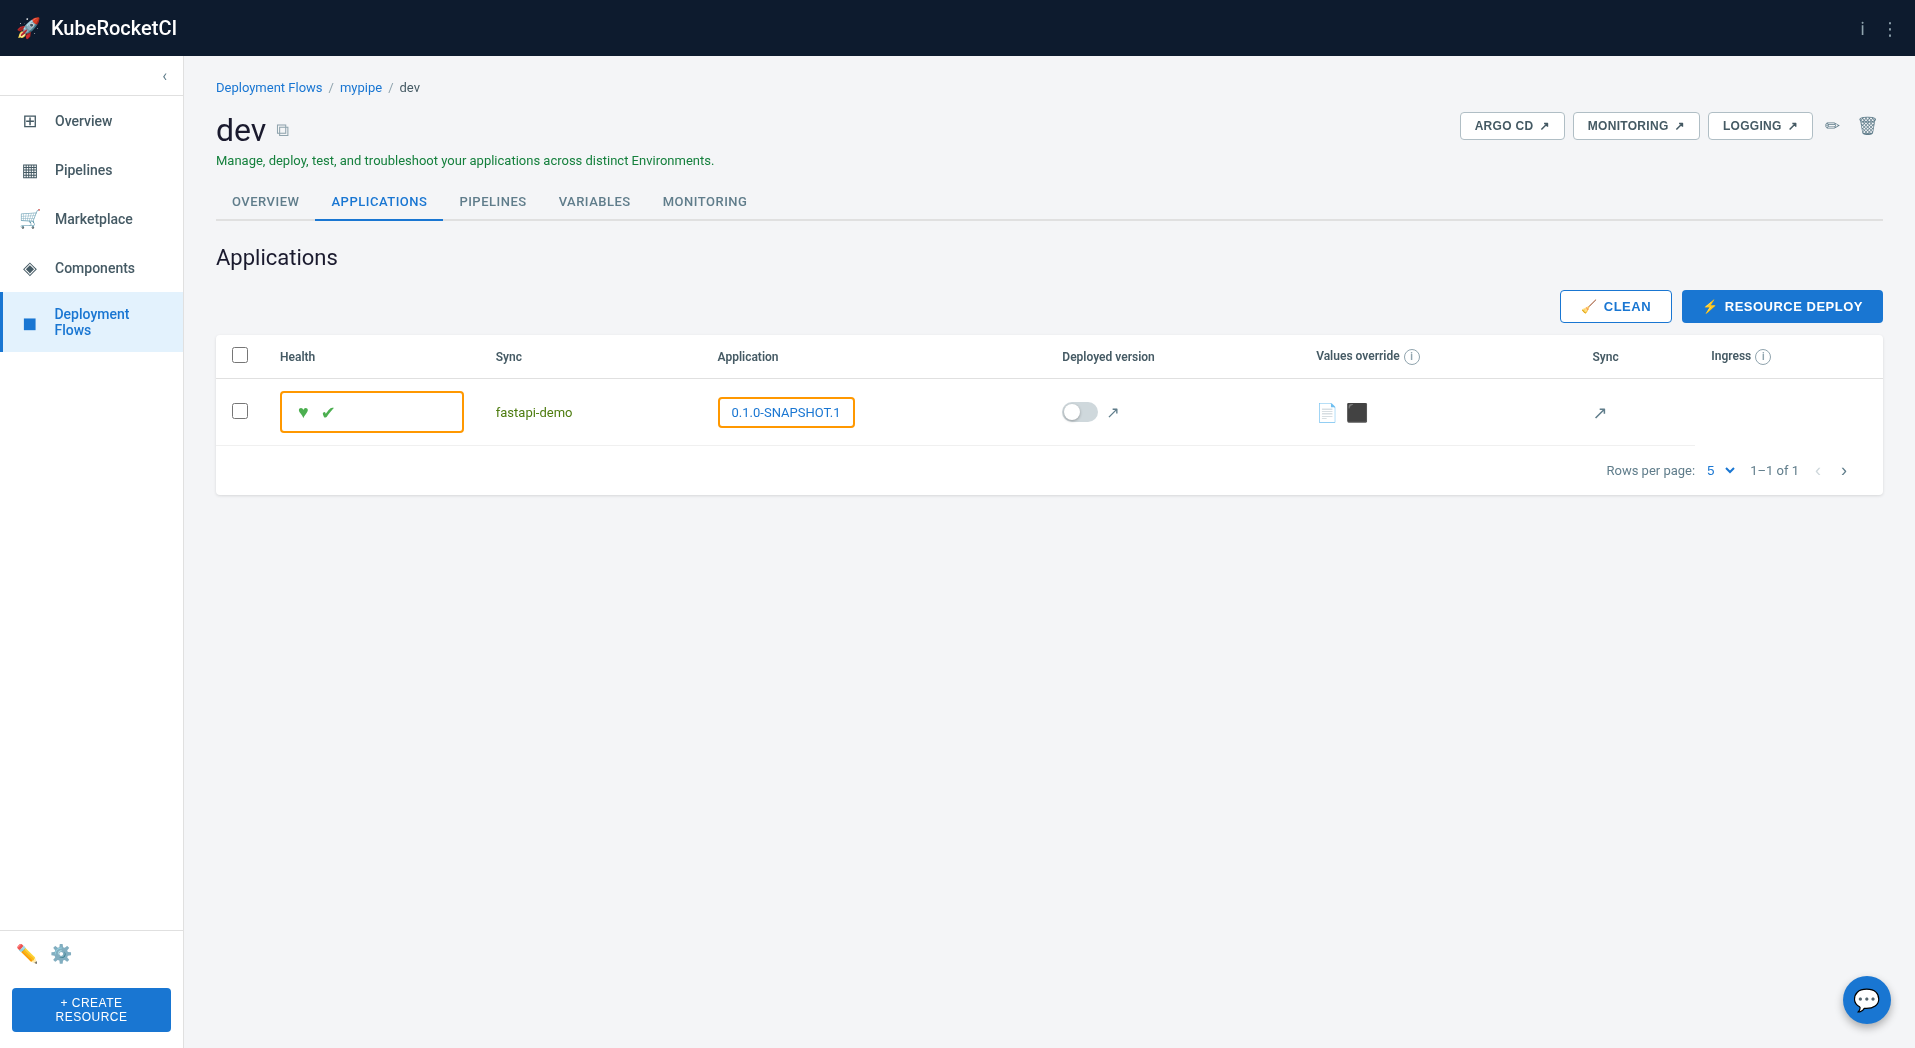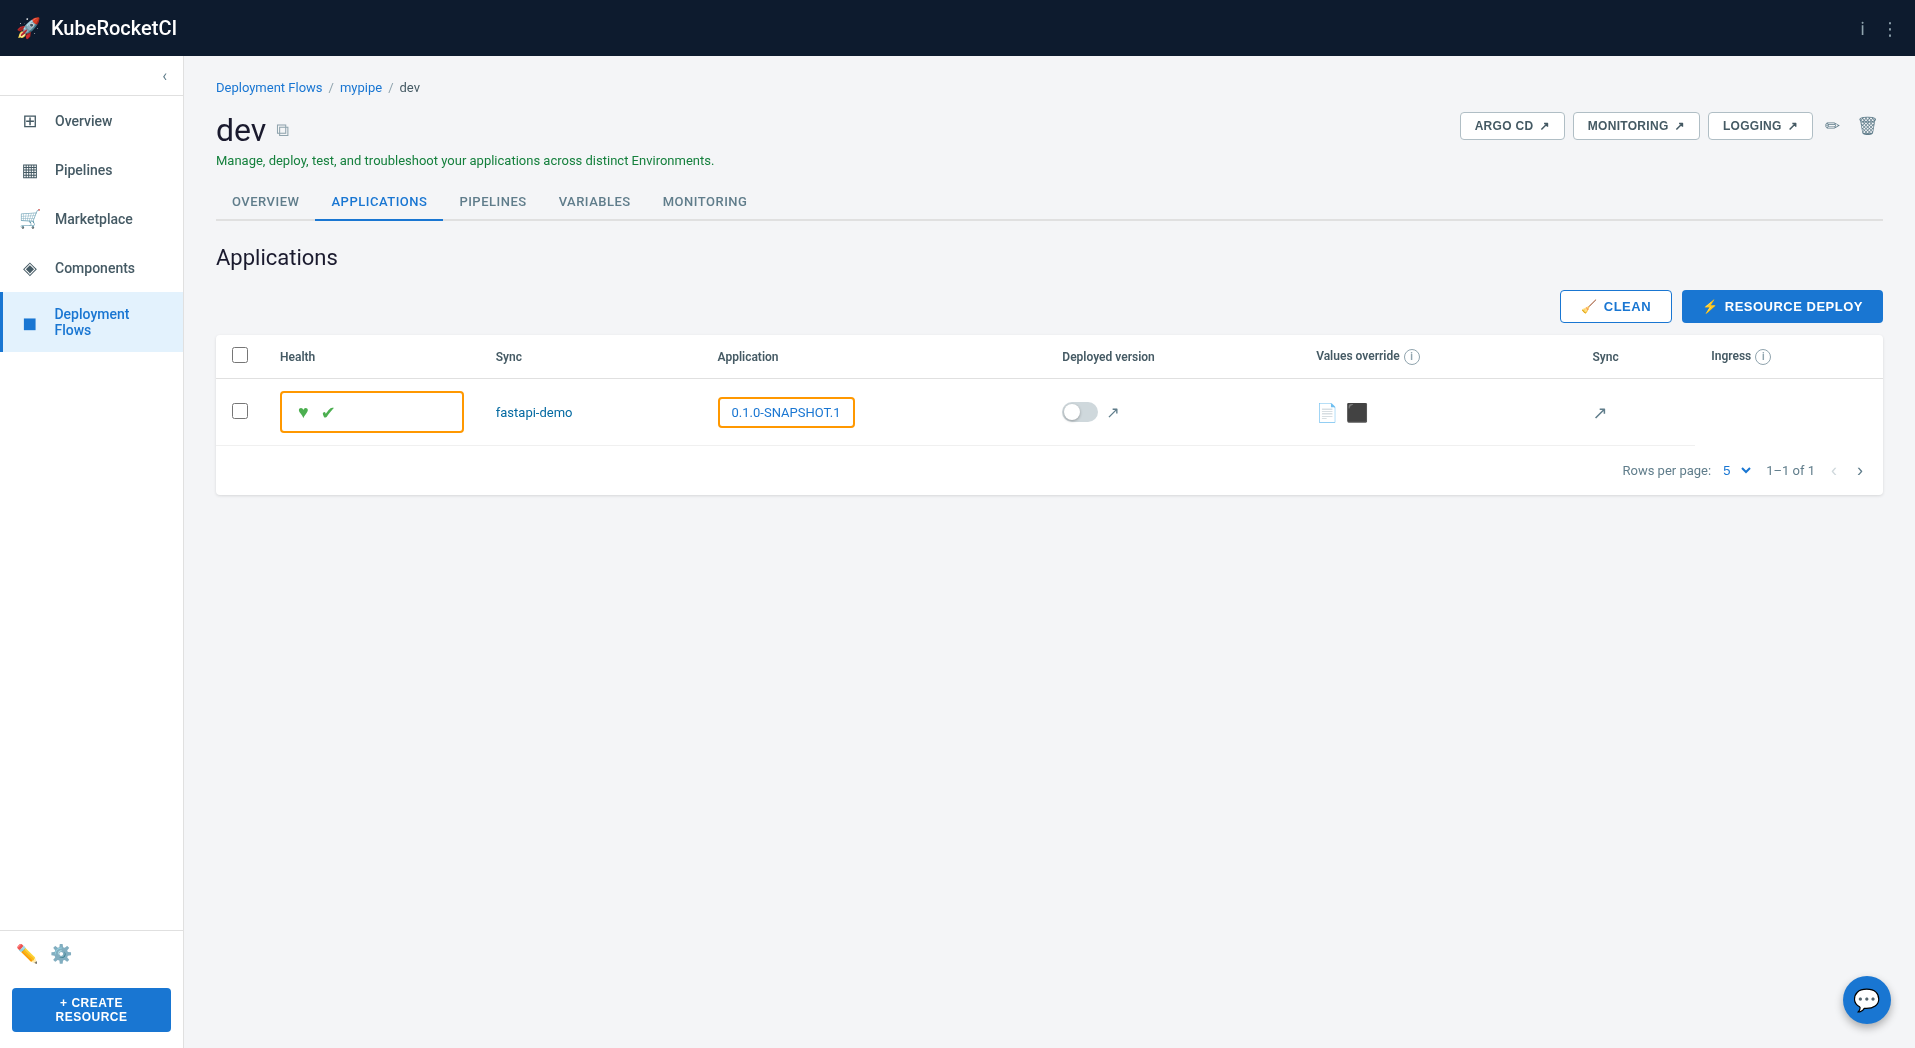--- a/index.html
+++ b/index.html
@@ -260,7 +260,7 @@
     .version-link { color: #1976d2; text-decoration: none; font-size: 13px; }
 
     
-    .app-link { color: #0369a1; text-decoration: none; font-size: 13px; }
+    .app-link { color: #4d7c0f; text-decoration: none; font-size: 13px; }
 
     
     .toggle-wrapper { display: flex; align-items: center; gap: 8px; }

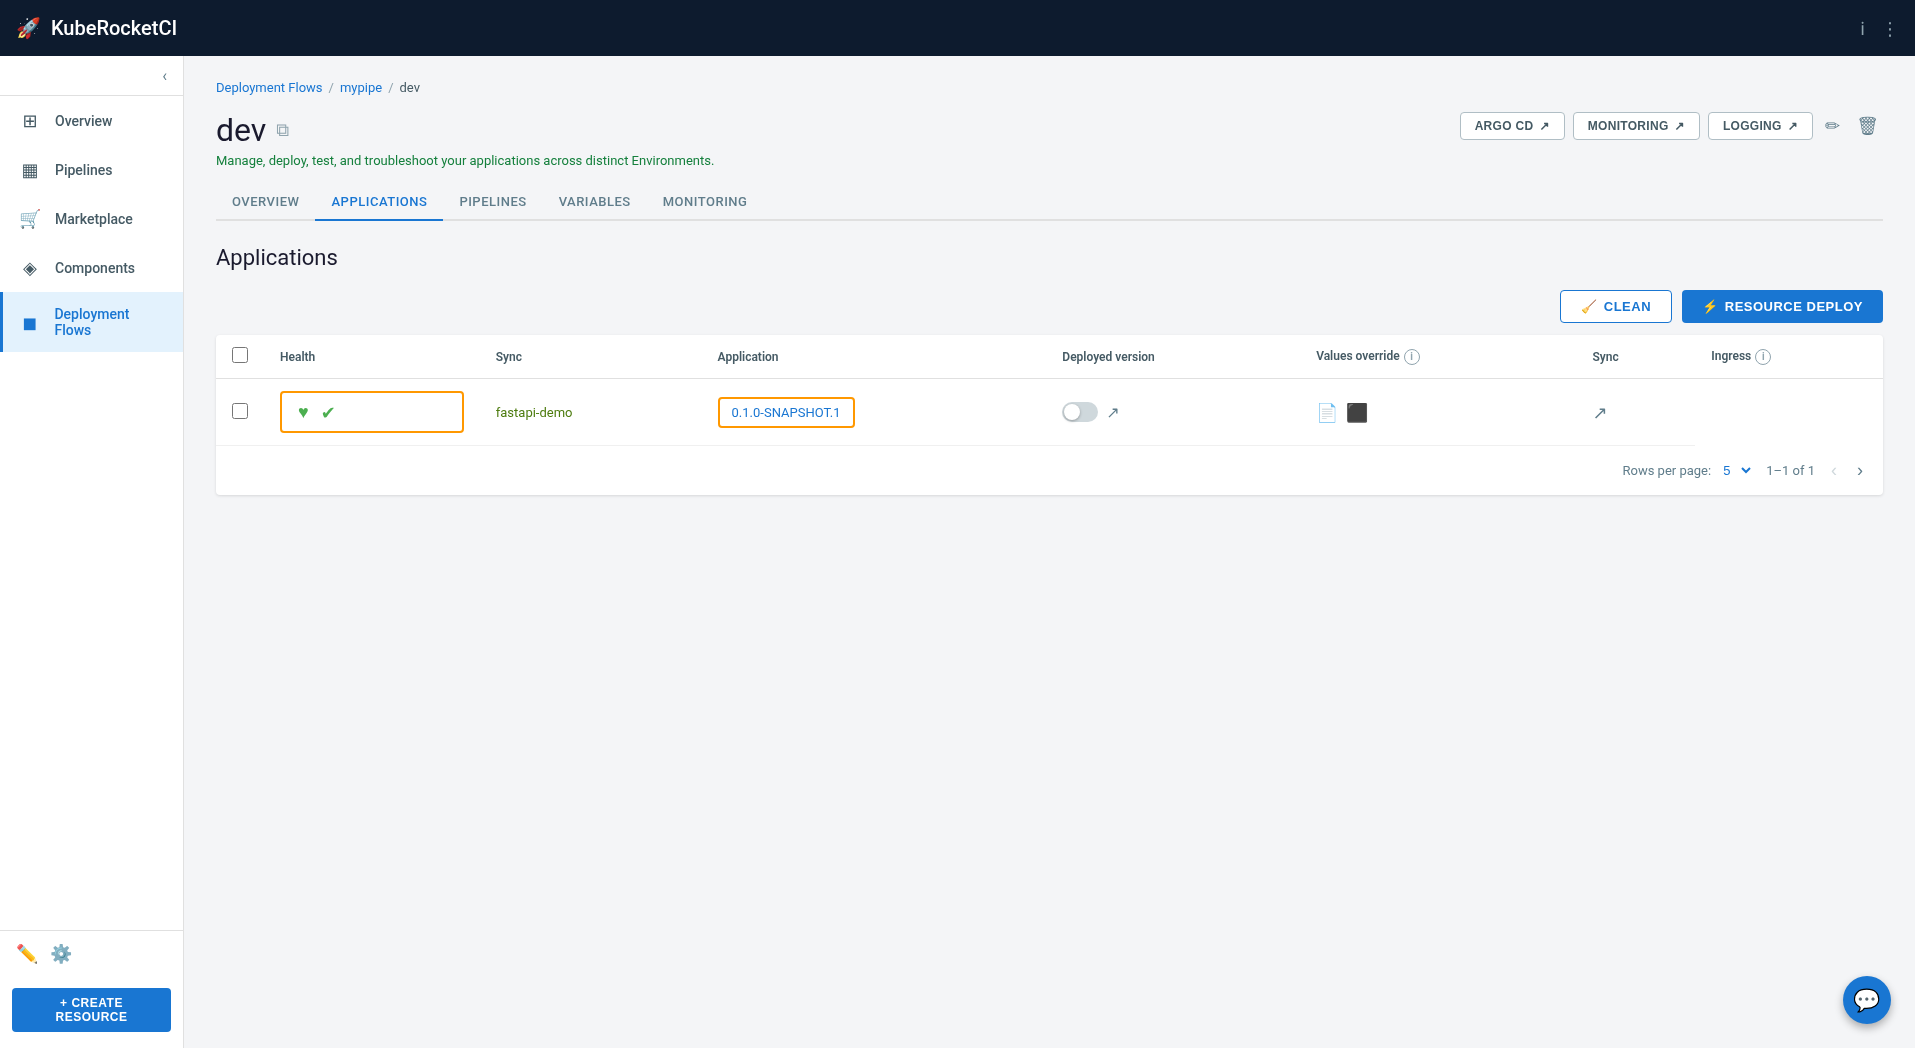--- a/index.html
+++ b/index.html
@@ -298,7 +298,7 @@
       align-items: center;
       justify-content: flex-end;
       gap: 12px;
-      padding: 12px 16px;
+      padding: 12px 32px;
       font-size: 13px;
       color: #607d8b;
     }

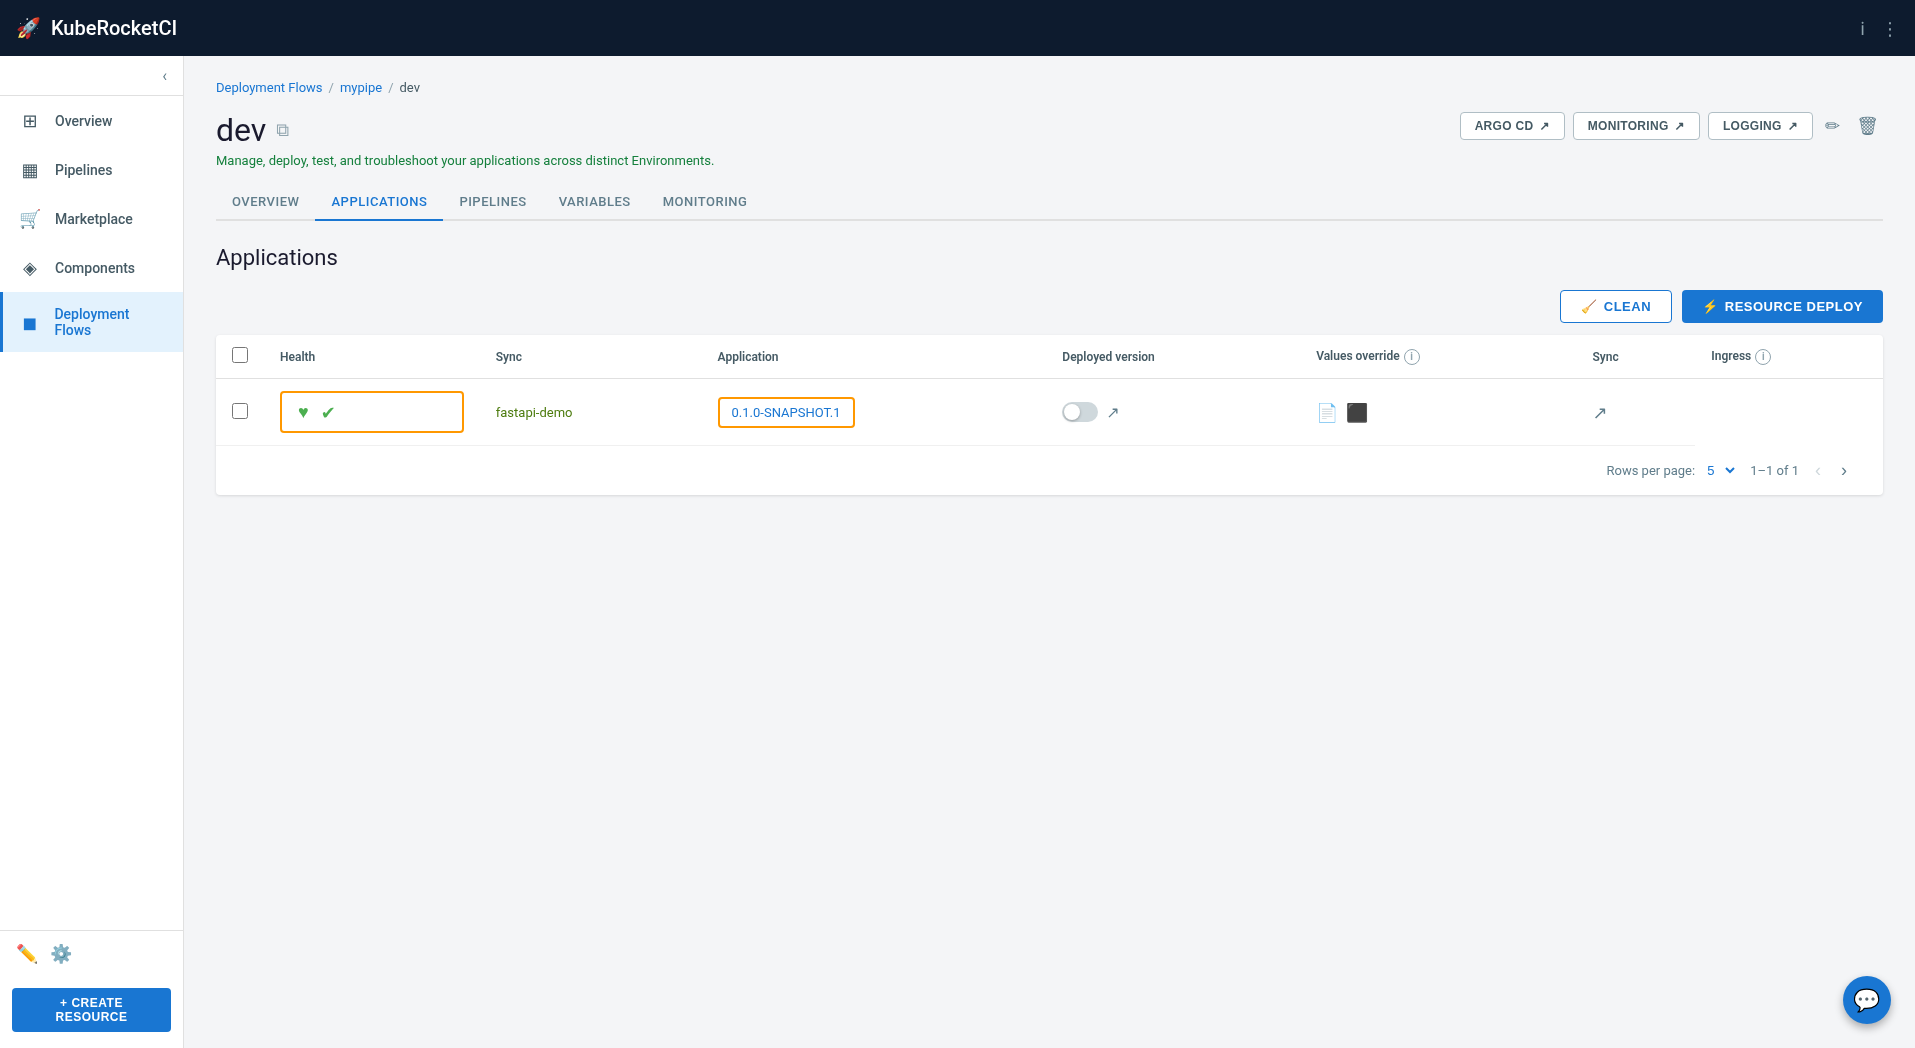--- a/index.html
+++ b/index.html
@@ -77,7 +77,7 @@
       border-radius: 4px;
       padding: 8px 14px;
       font-size: 12px;
-      font-weight: 700;
+      font-weight: 400;
       cursor: pointer;
       display: flex;
       align-items: center;

